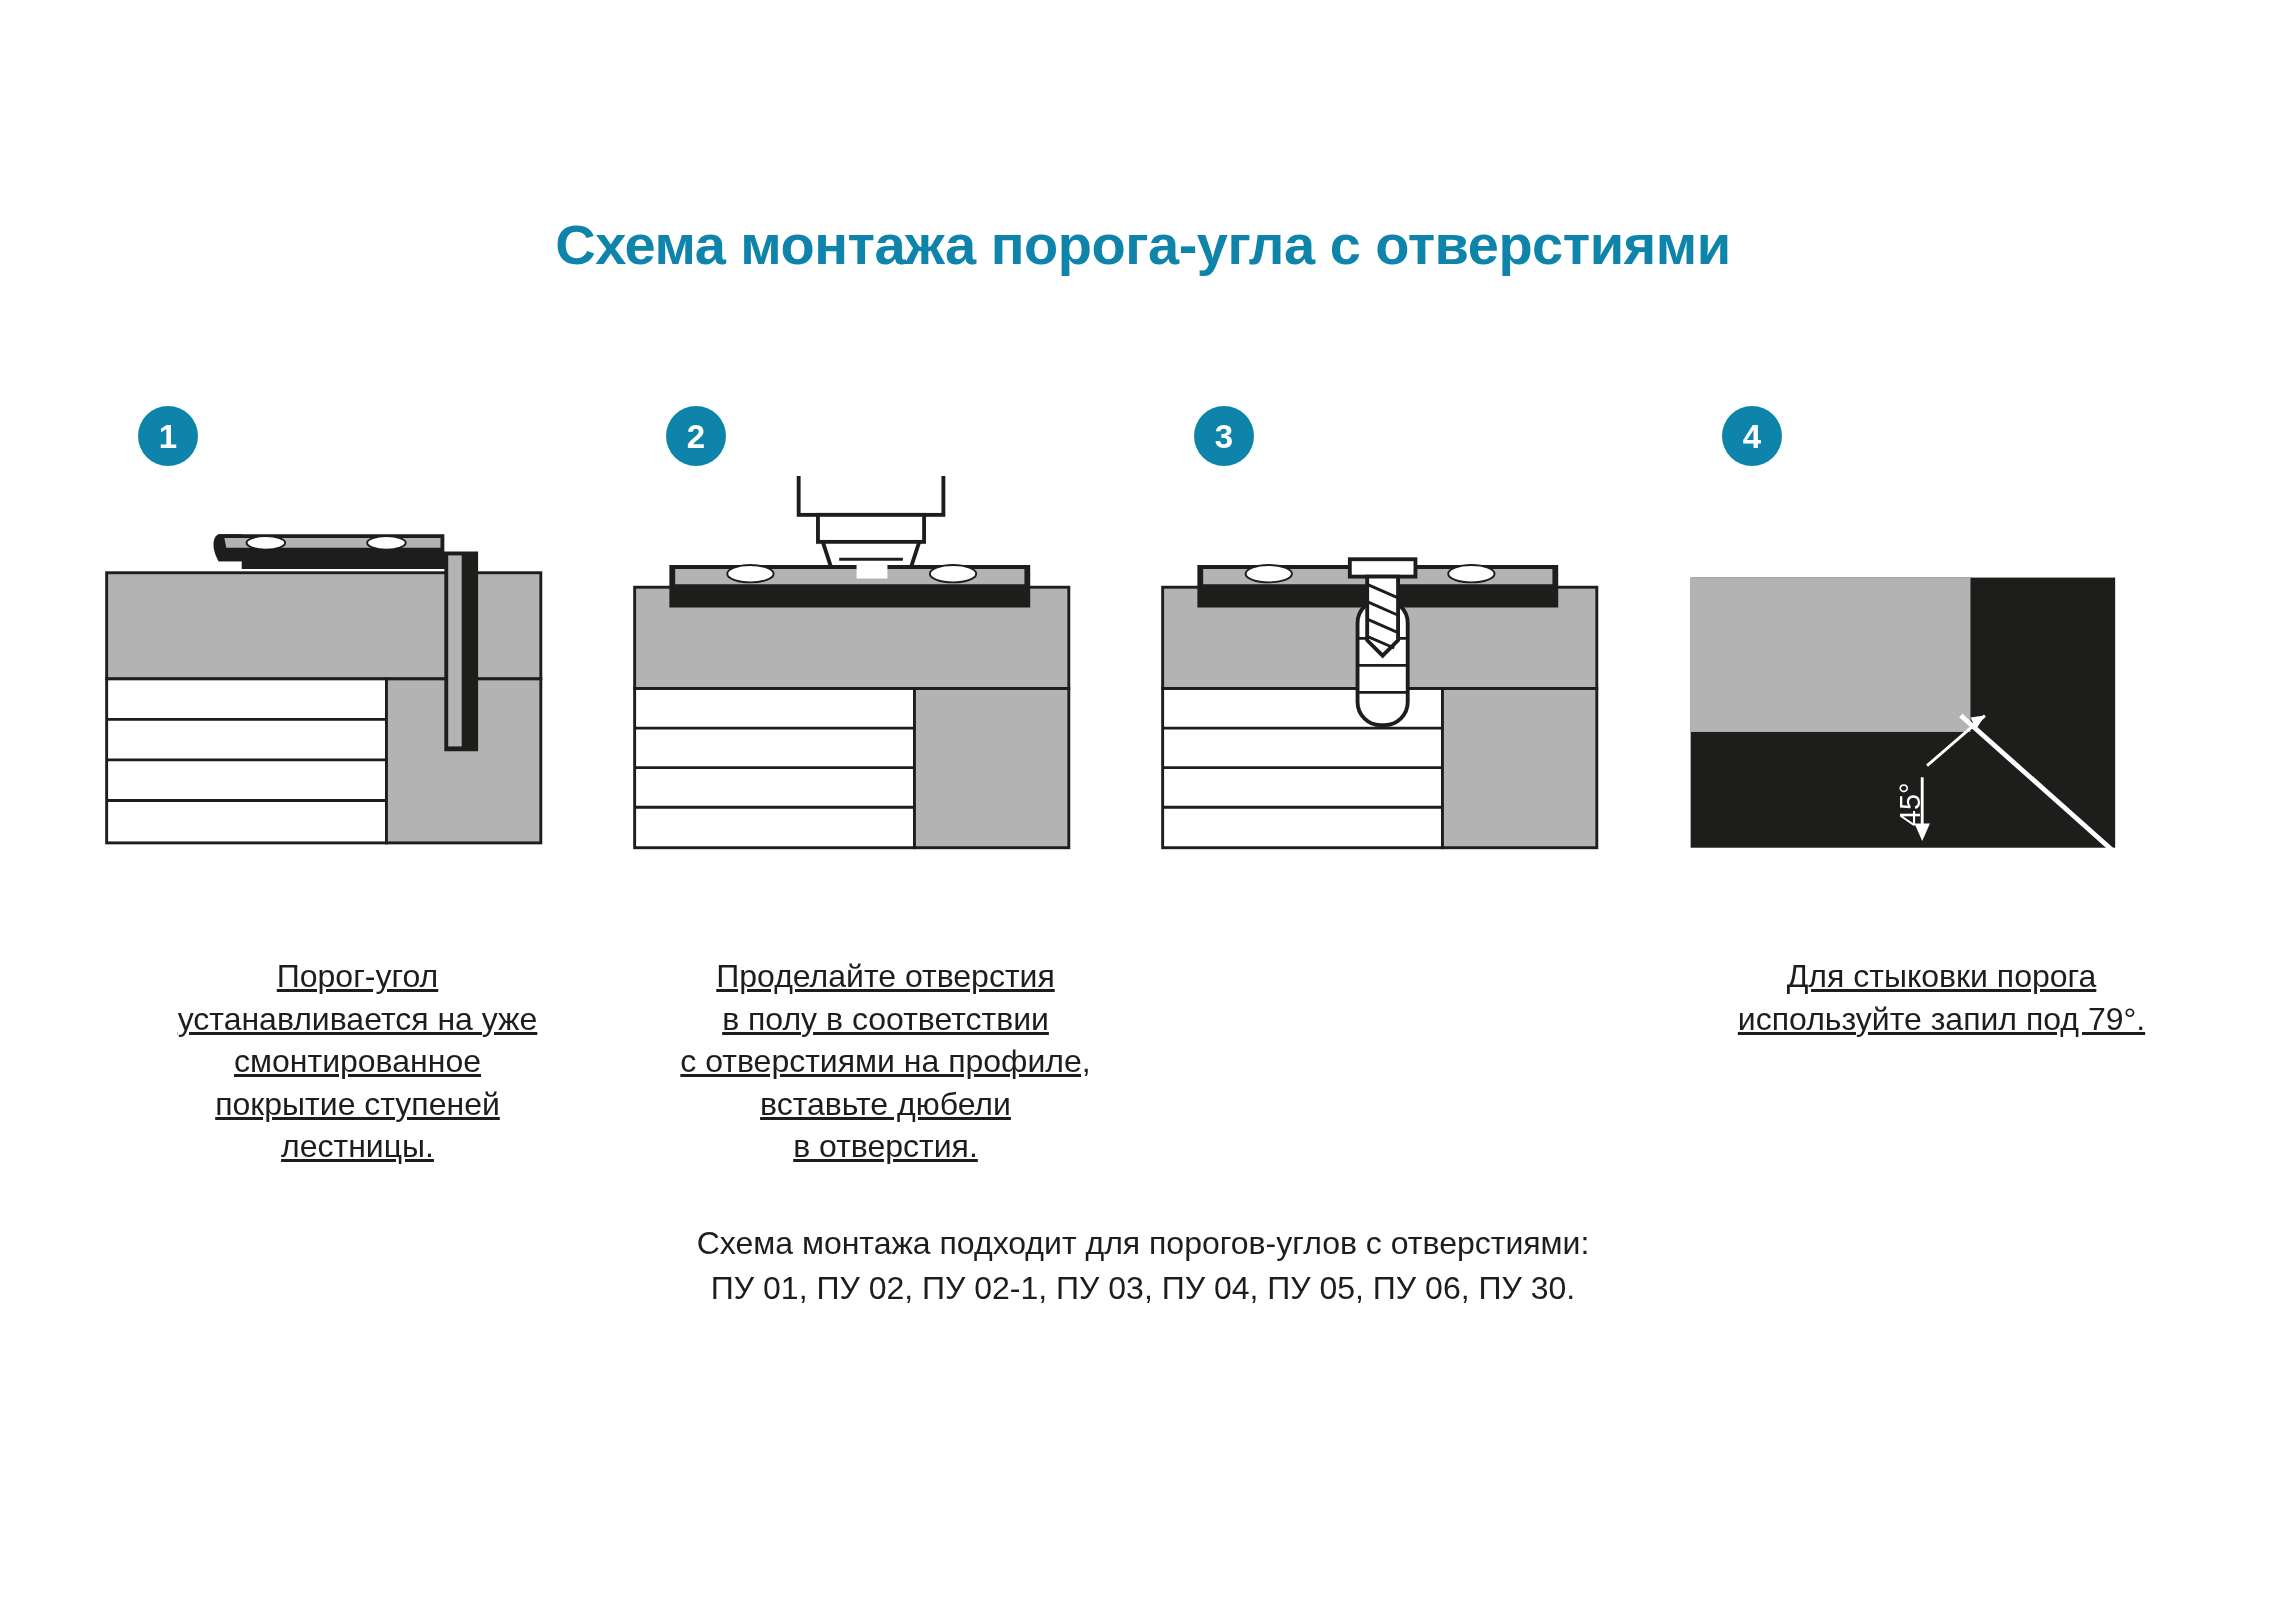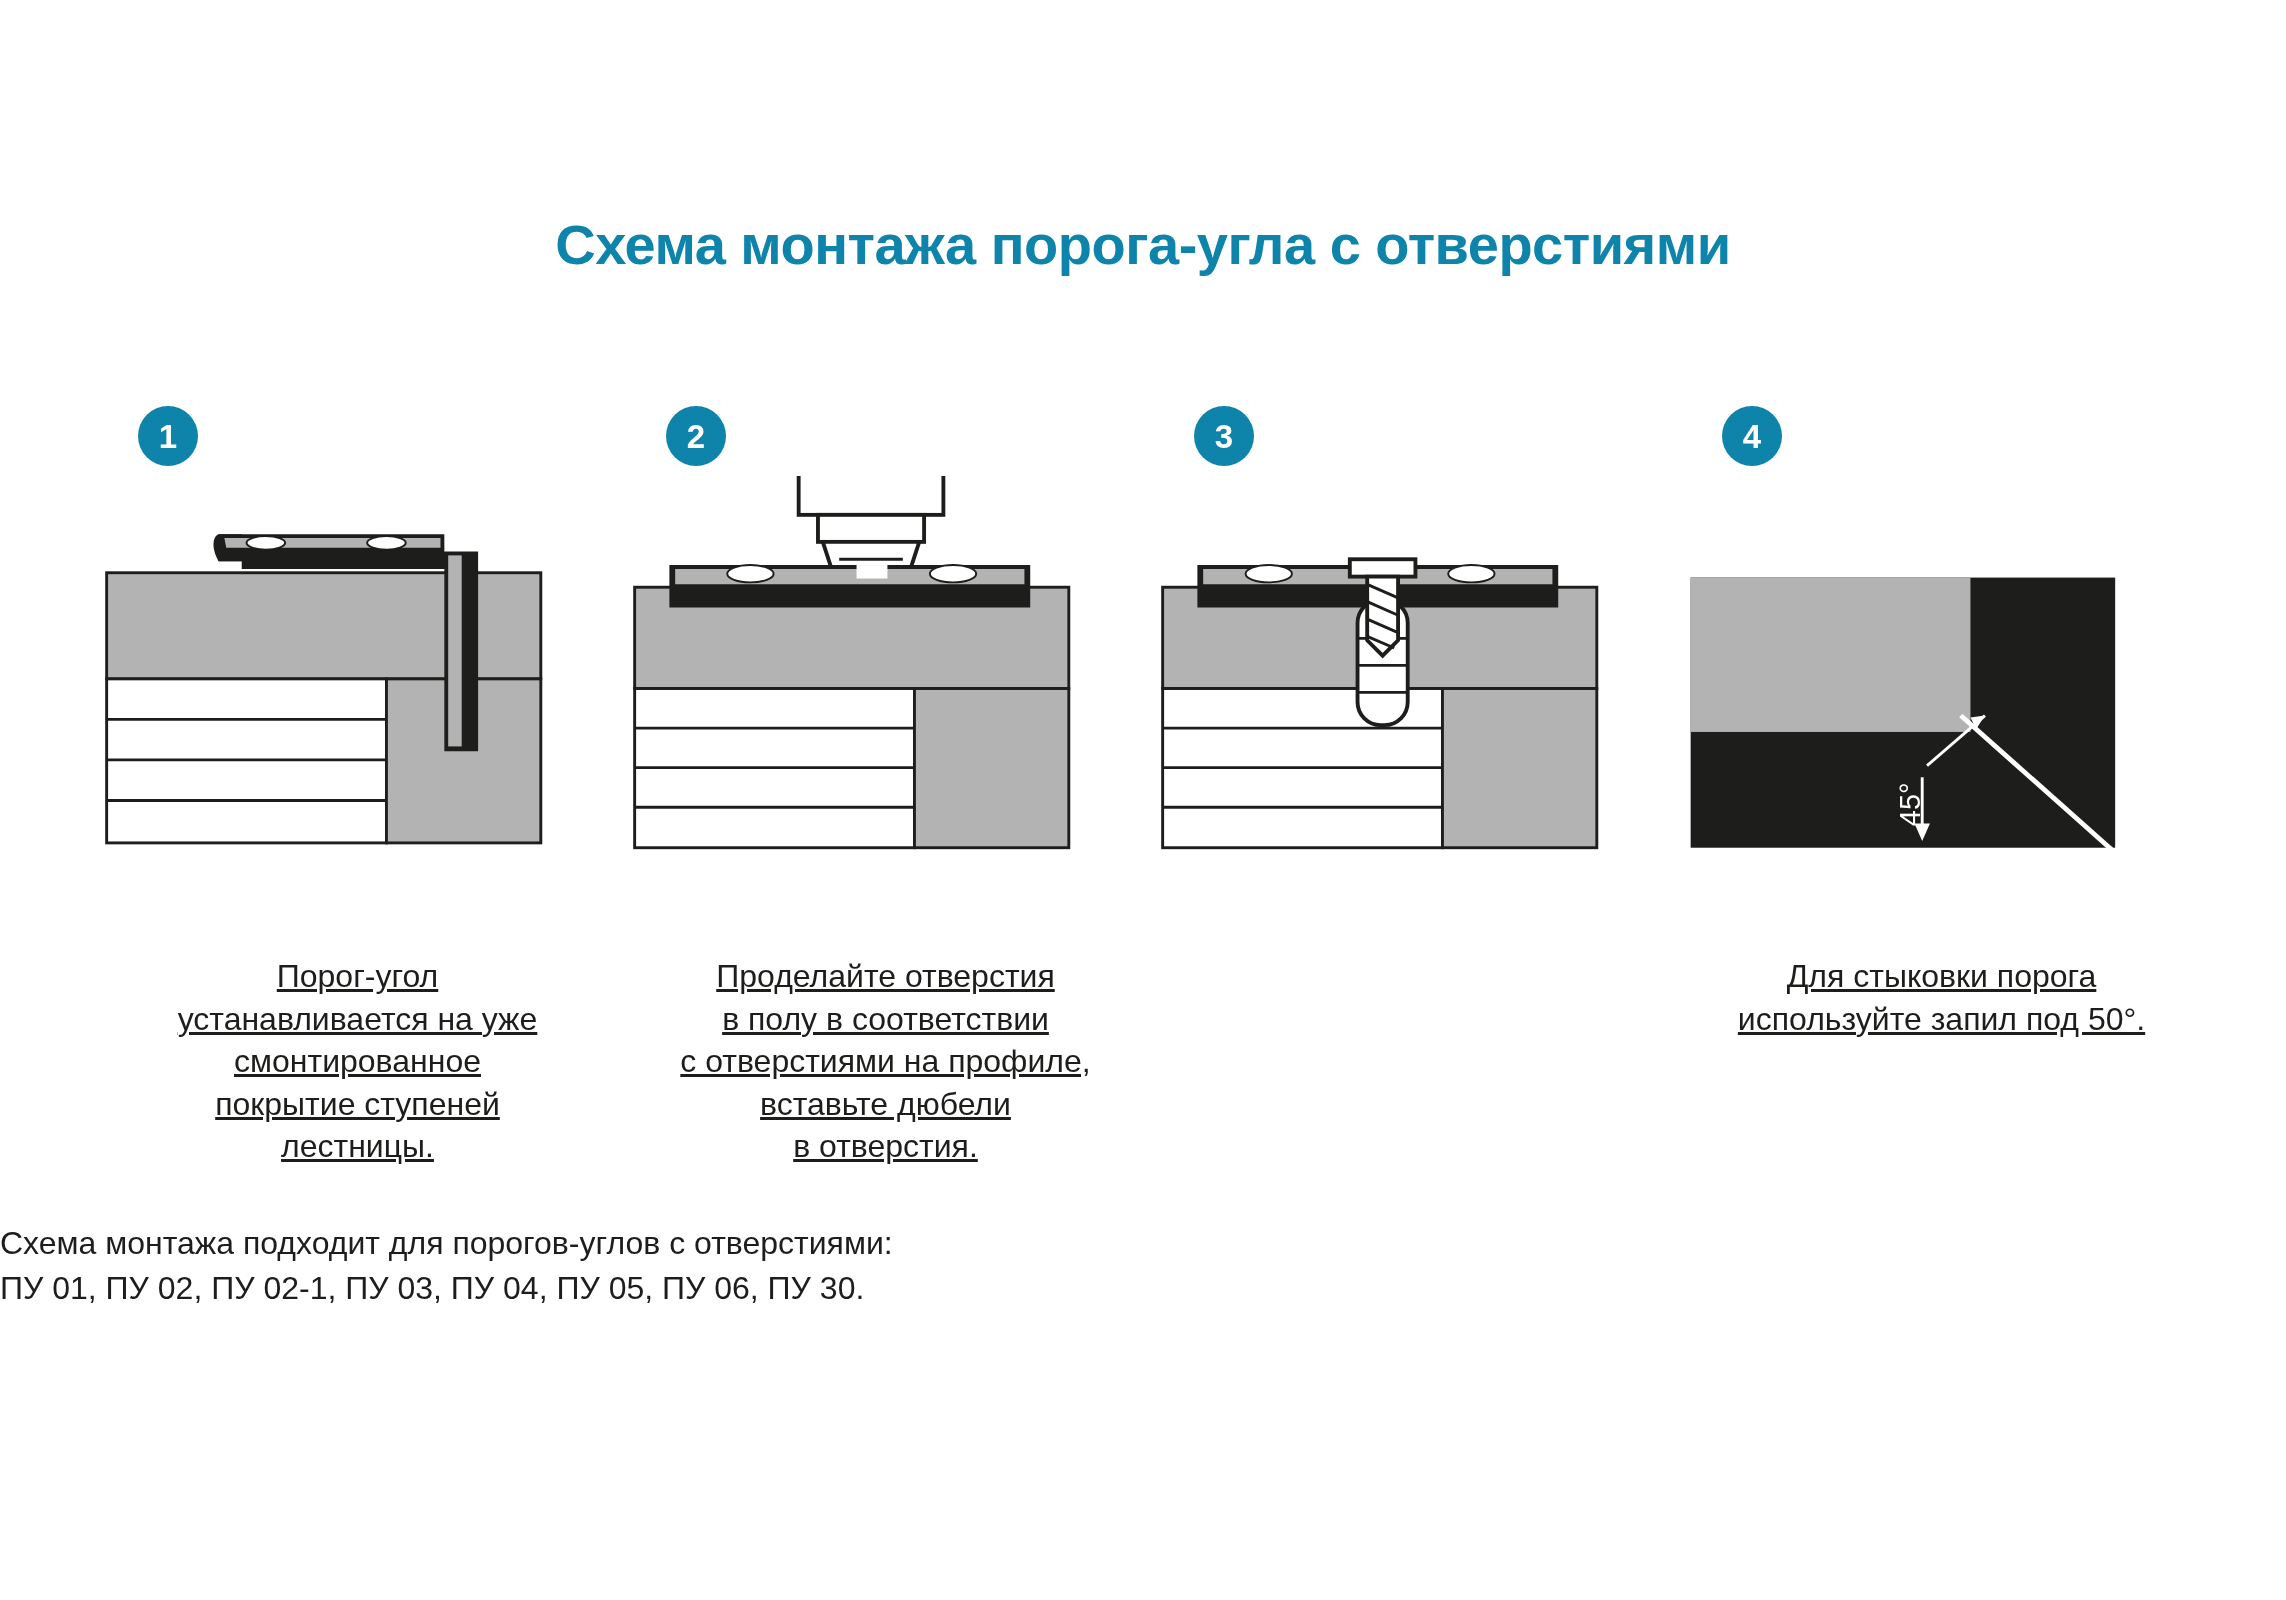--- a/index.html
+++ b/index.html
@@ -254,7 +254,7 @@
         </svg>
       </div>
       <div class="caption">Для стыковки порога
-используйте запил под 50°.</div>
+используйте запил под 79°.</div>
     </div>
 
   </div>

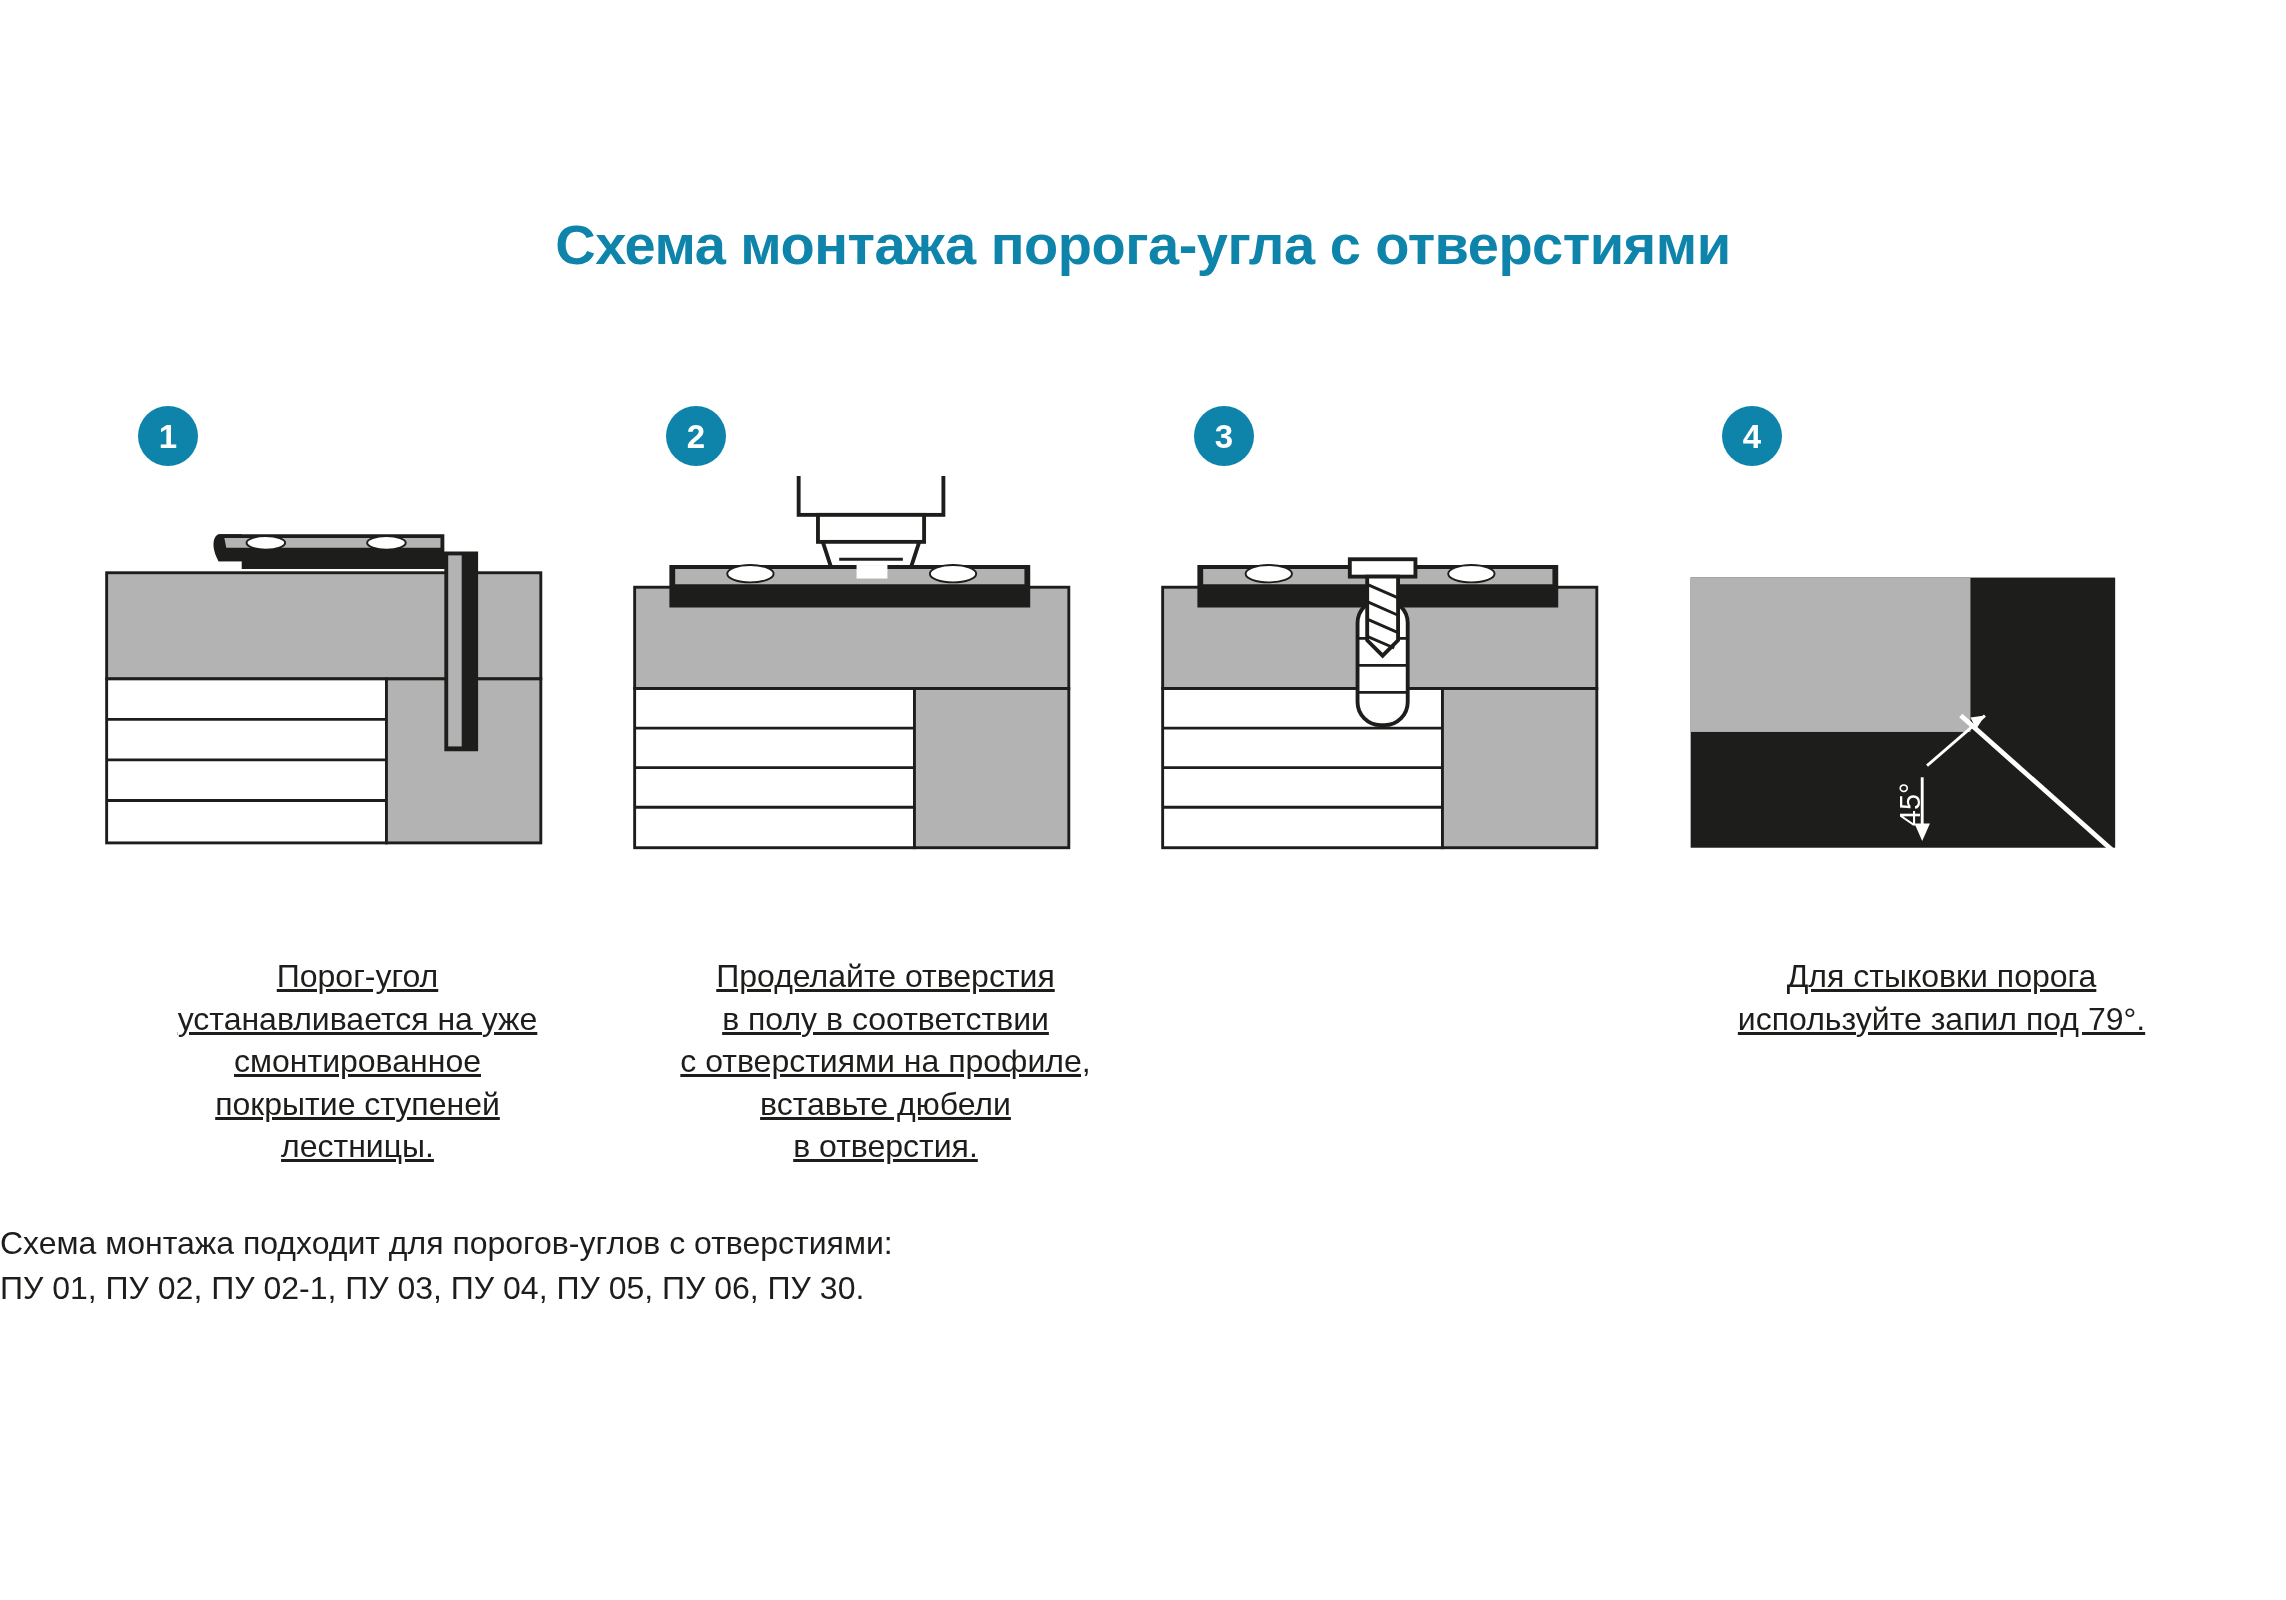--- a/index.html
+++ b/index.html
@@ -99,7 +99,7 @@
     left: 0;
     top: 1221px;
     width: 2286px;
-    text-align: left;
+    text-align: center;
     font-size: 32px;
     line-height: 1.4;
     color: #1d1d1b;

